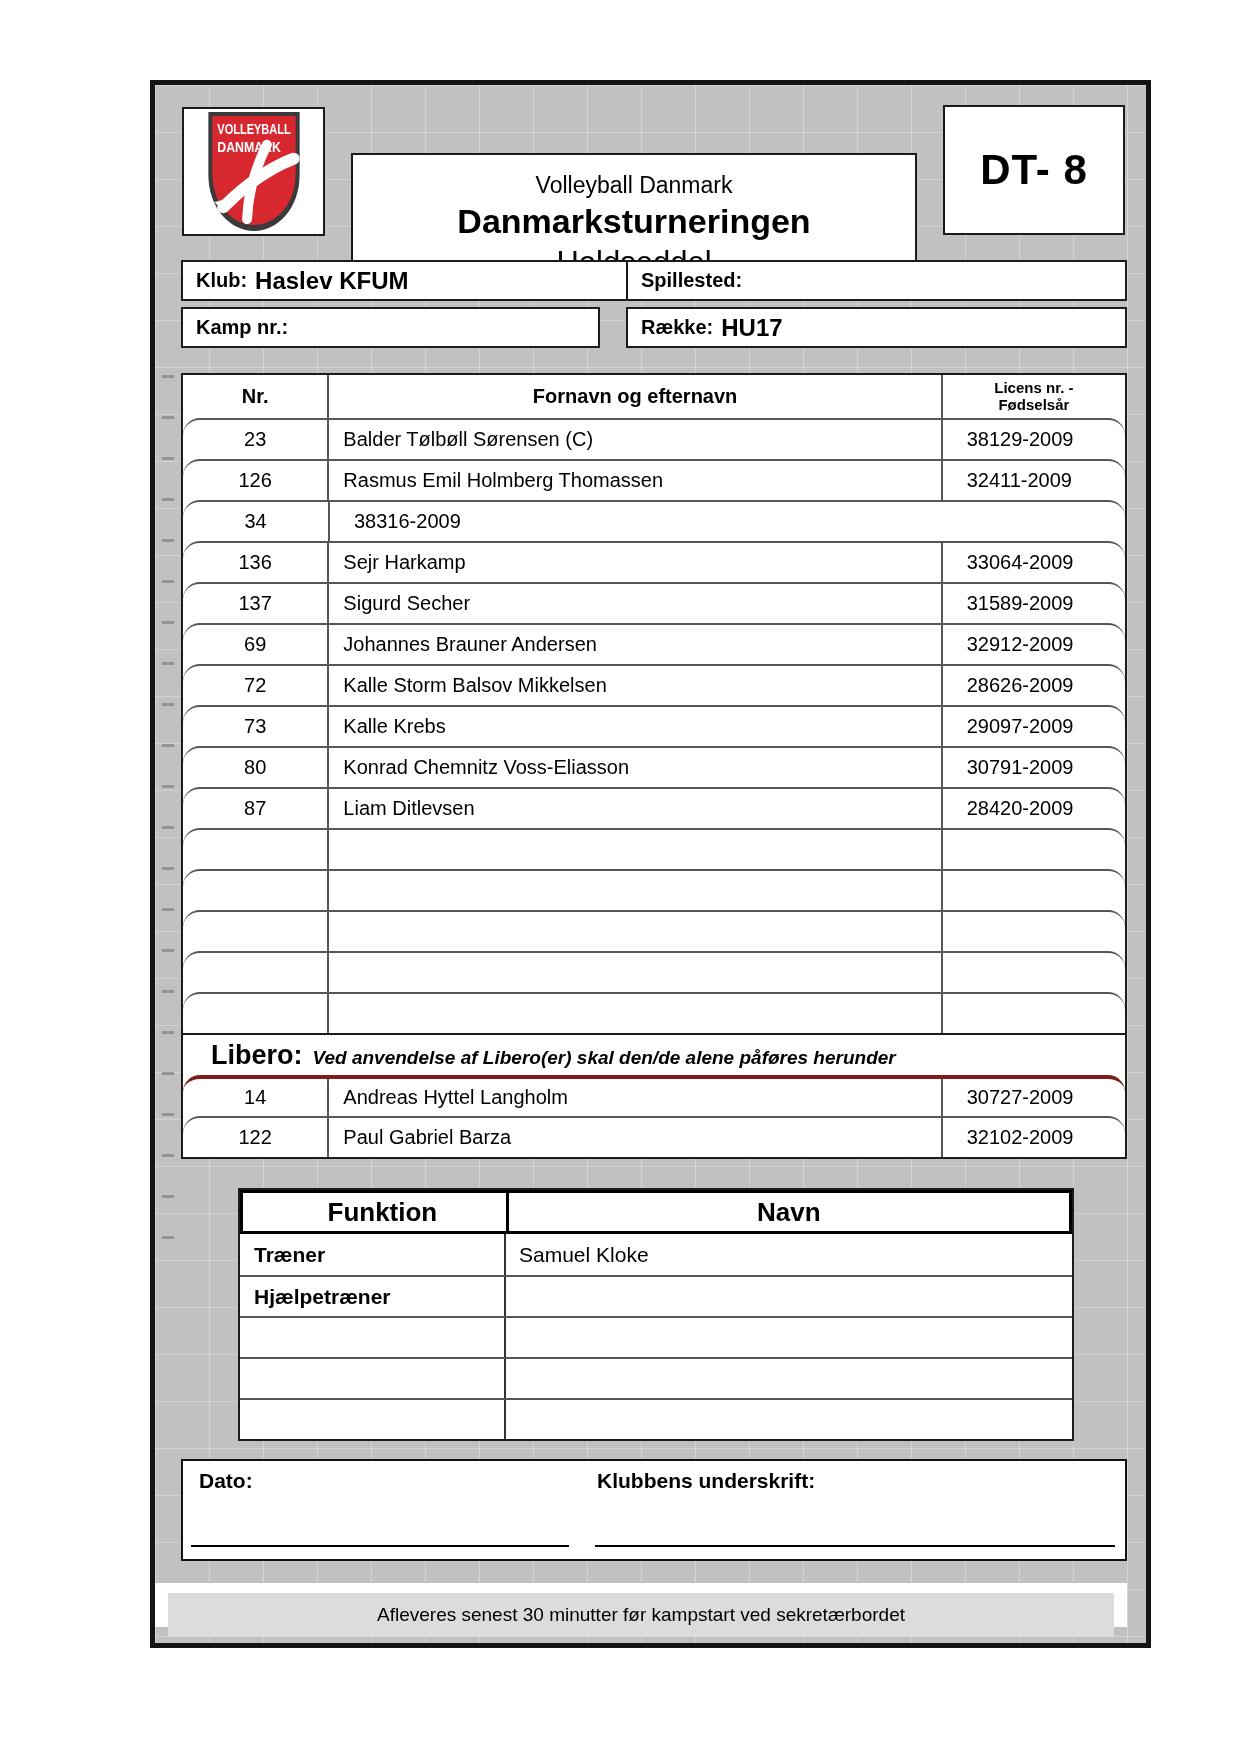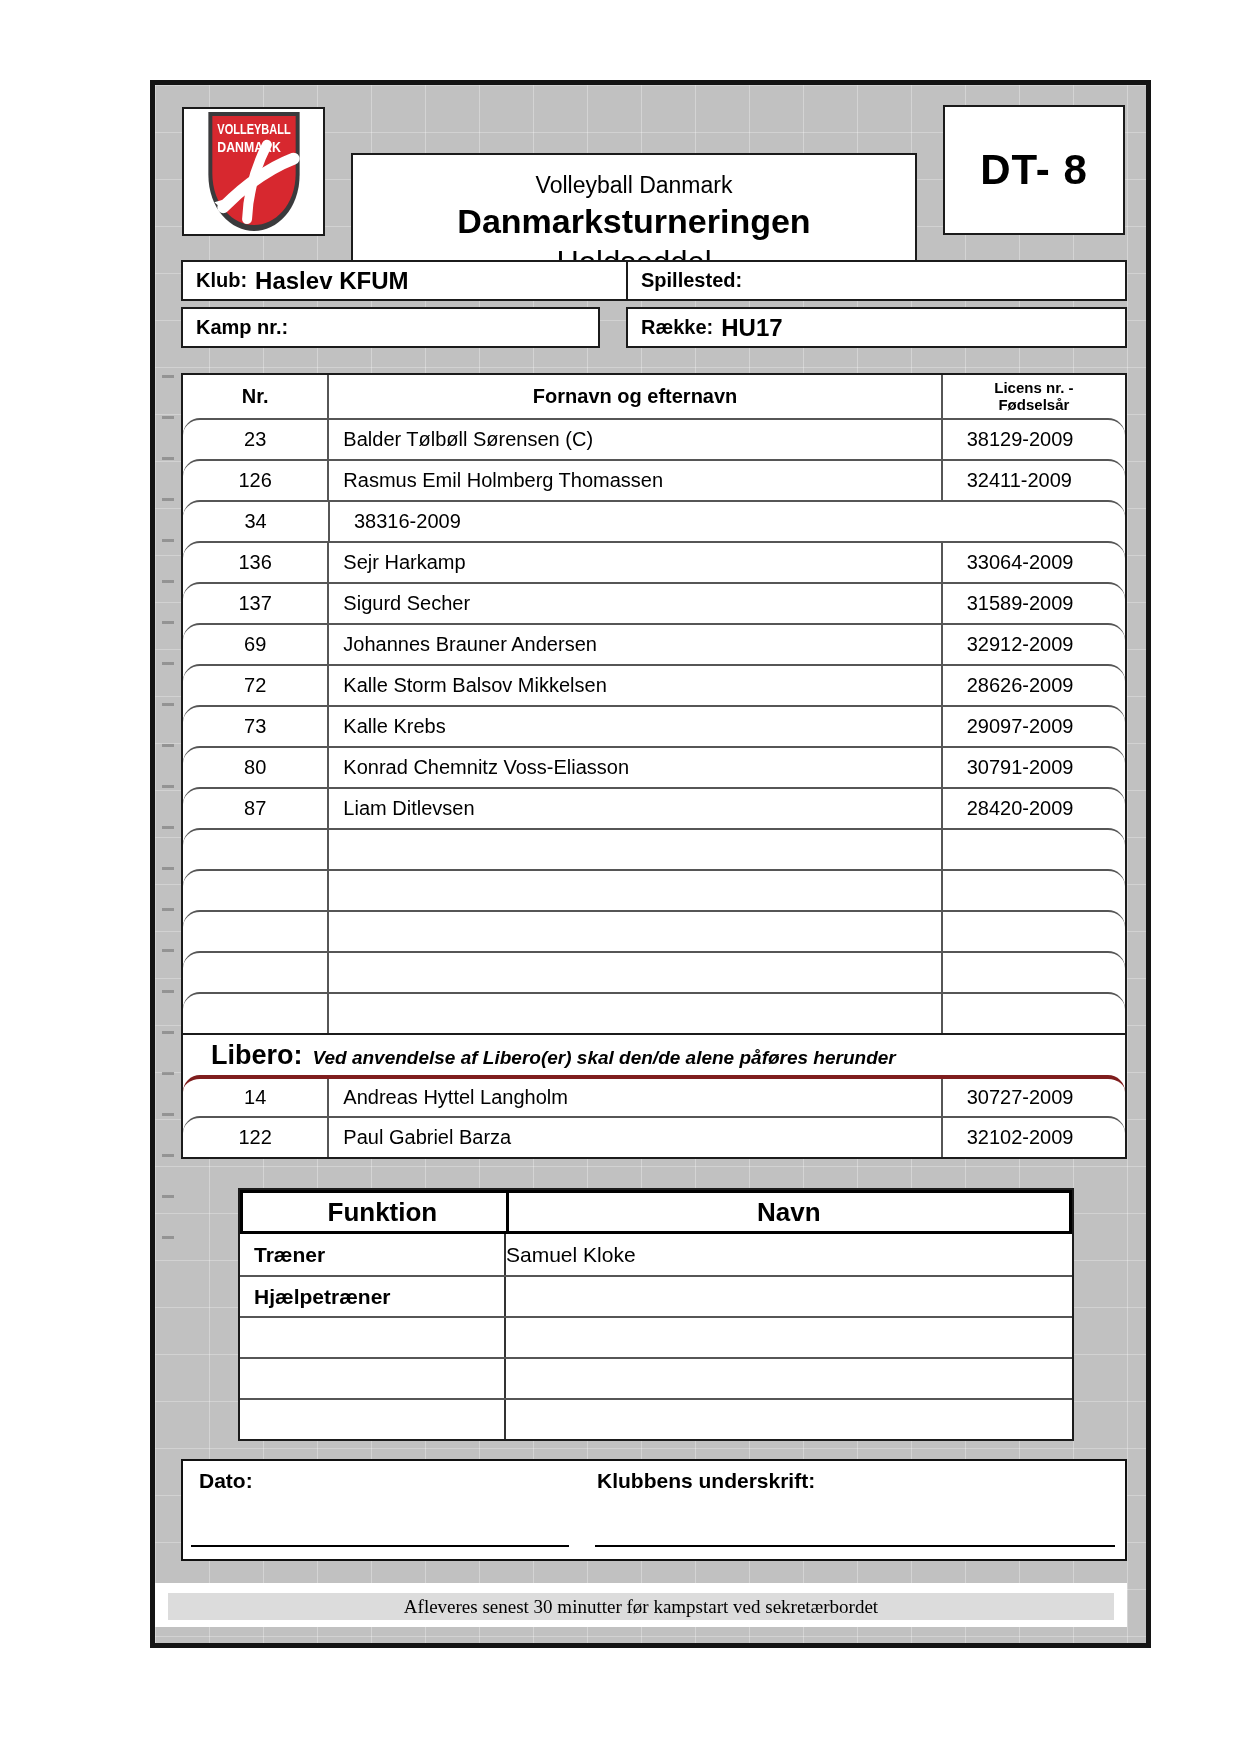--- a/index.html
+++ b/index.html
@@ -67,7 +67,7 @@
   .s-row:nth-child(2) { border-top:none; }
   .sc { display:flex; align-items:center; height:100%; }
   .sc-funktion { width:264px; padding-left:14px; font-size:21px; font-weight:bold; }
-  .sc-navn     { width:566px; font-size:21px; border-left:2px solid #333; }
+  .sc-navn     { width:566px; padding-left:13px; font-size:21px; border-left:2px solid #333; }
   .s-head .sc-funktion { padding-left:16px; }
   .s-head .sc-navn { border-left:3px solid #000; }
 

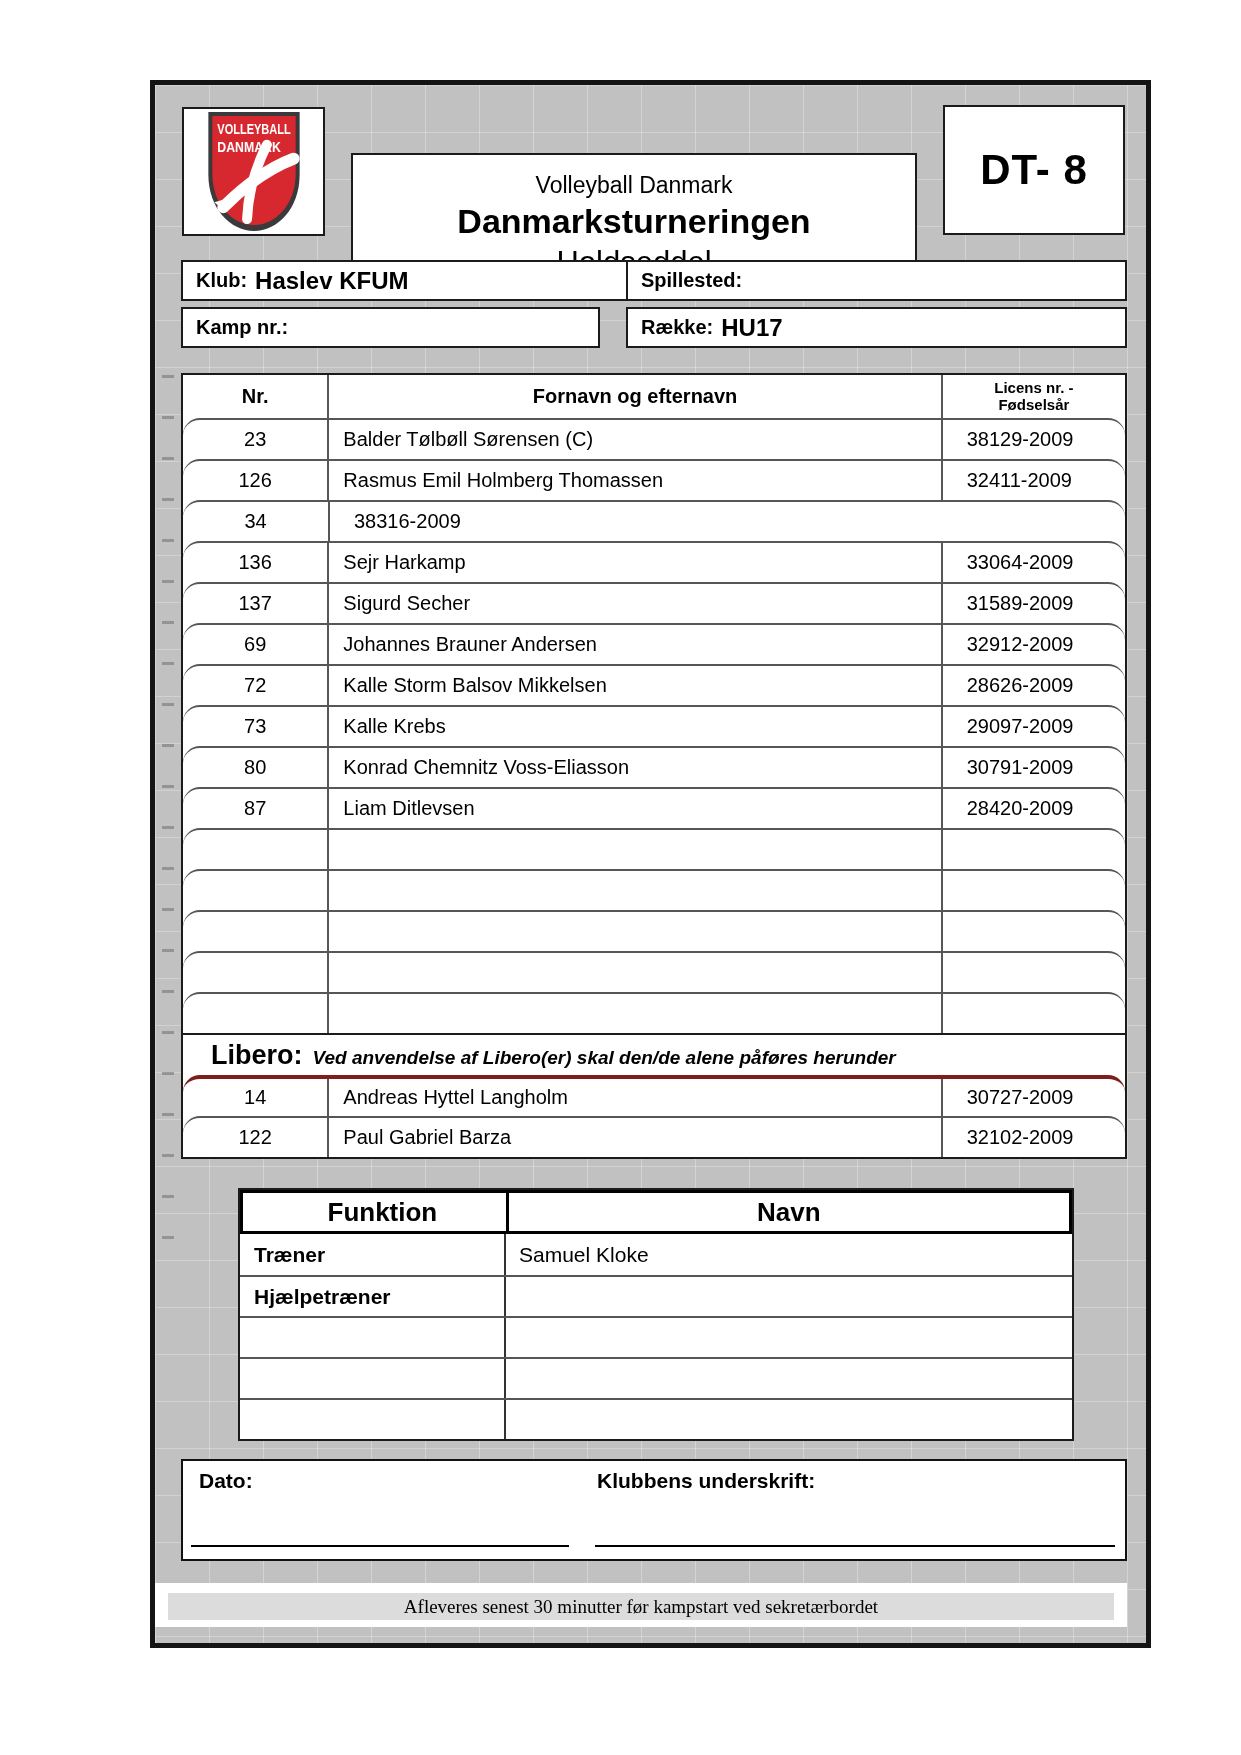--- a/index.html
+++ b/index.html
@@ -81,8 +81,8 @@
 
   
   .footer-band { position:absolute; left:0; top:1498px; width:972px; height:44px; background:#fff; }
-  .footer-bar  { position:absolute; left:13px; top:10px; width:946px; height:27px; background:#dcdcdc;
-                 display:flex; align-items:center; justify-content:center; font-size:19px;font-family:Liberation Serif, serif; }
+  .footer-bar  { position:absolute; left:13px; top:10px; width:946px; height:44px; background:#dcdcdc;
+                 display:flex; align-items:center; justify-content:center; font-size:19px; }
 </style>
 </head>
 <body>

